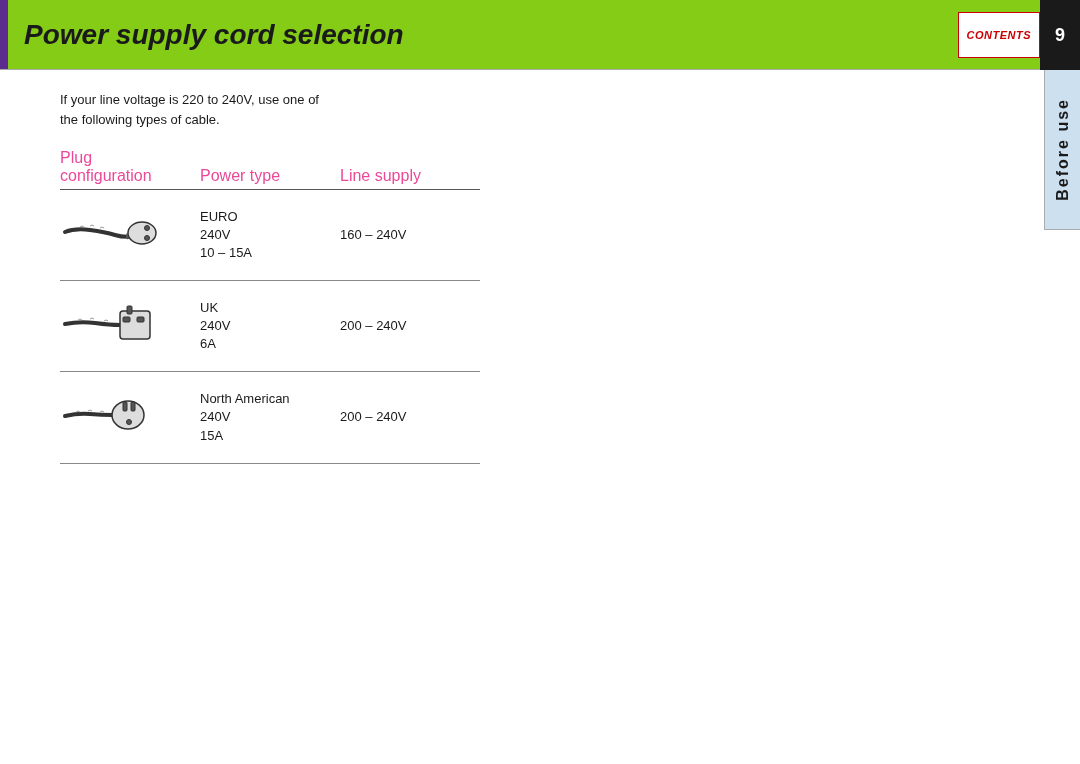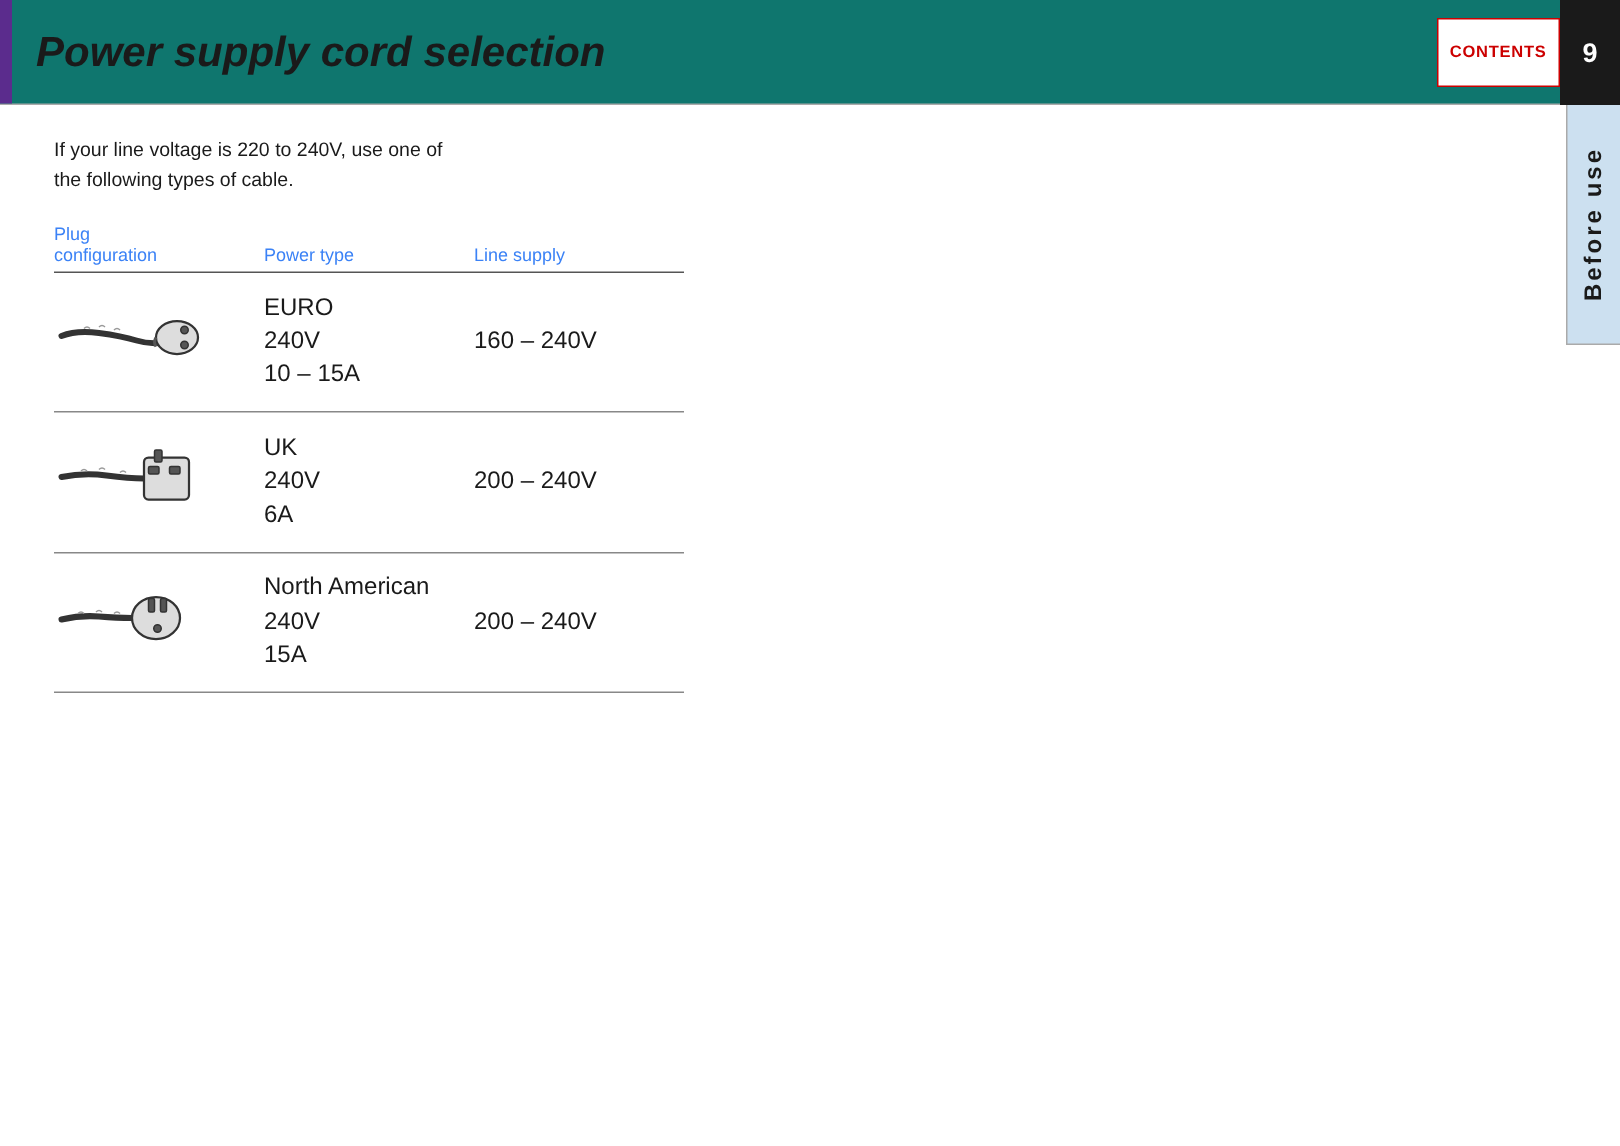--- a/index.html
+++ b/index.html
@@ -20,7 +20,7 @@
       display: flex;
       align-items: stretch;
       height: 70px;
-      background: #0f766e;
+      background: #84cc16;
       border-bottom: 1px solid #aaa;
       position: relative;
     }

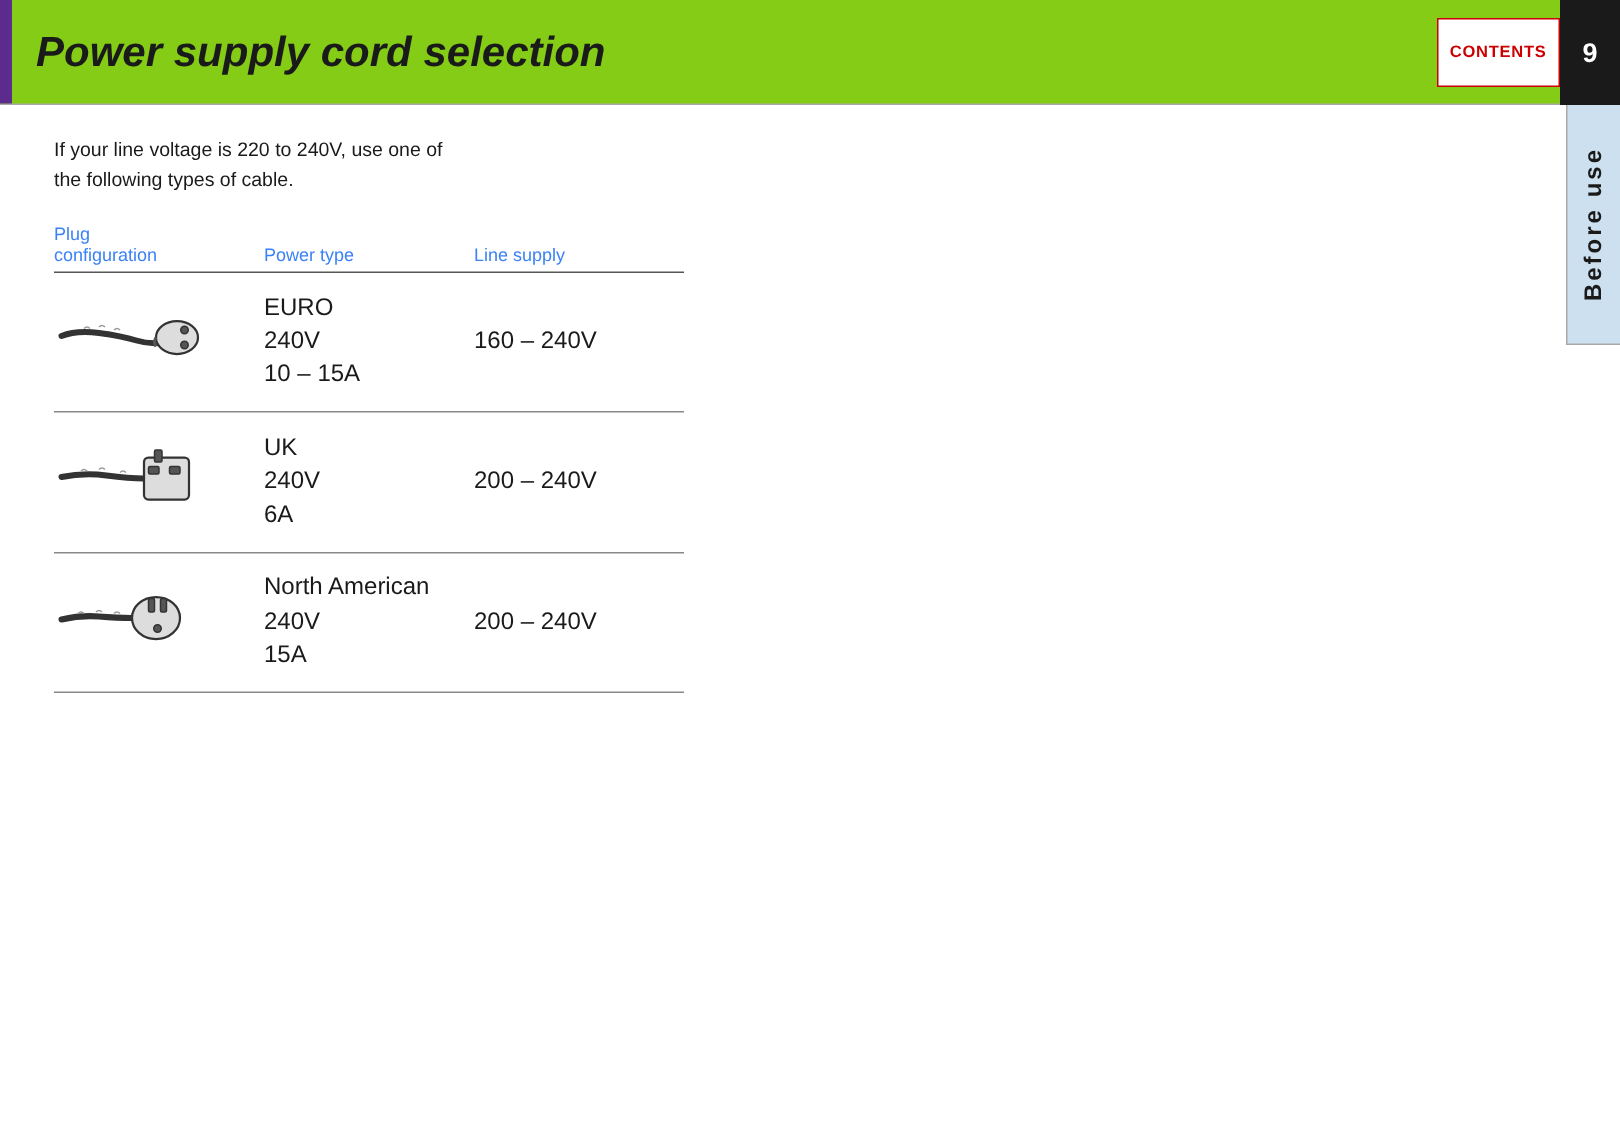--- a/index.html
+++ b/index.html
@@ -59,6 +59,7 @@
       margin-right: 0;
       height: 46px;
       letter-spacing: 0.5px;
+      font-style: italic;
     }
 
     .page-number-box {

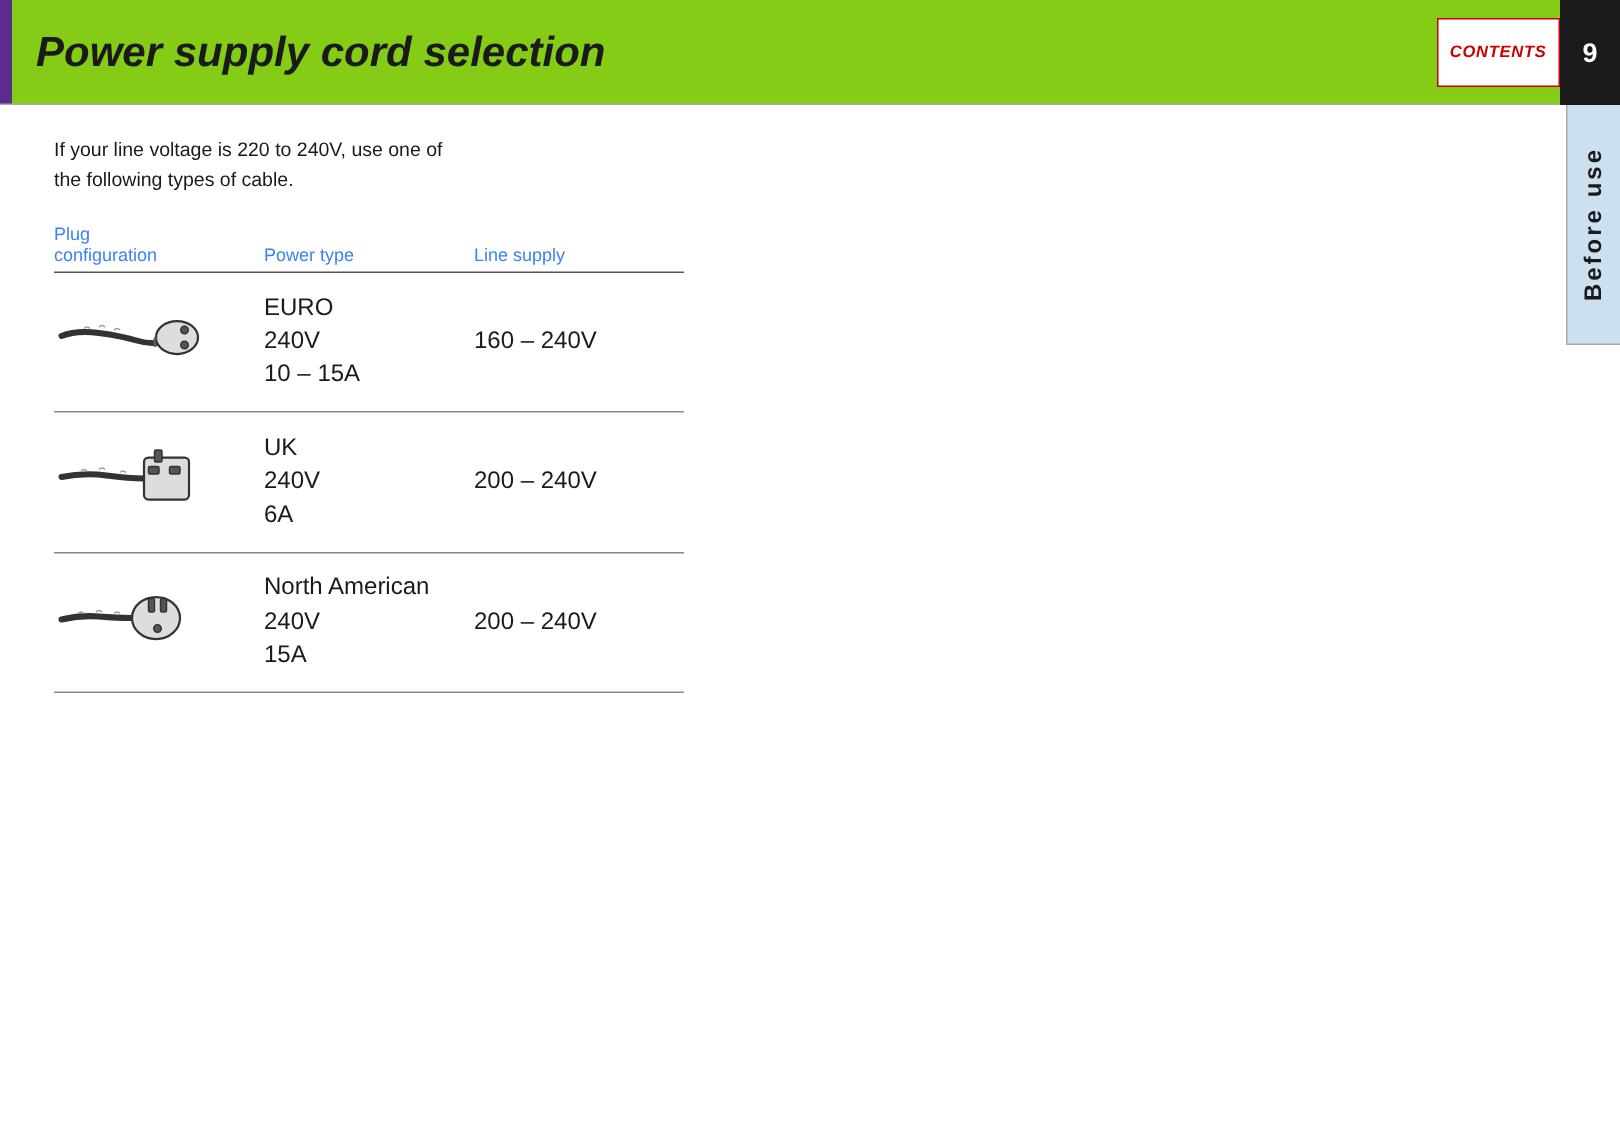--- a/index.html
+++ b/index.html
@@ -101,7 +101,7 @@
 
     
     .main-content {
-      padding: 20px 60px 20px 36px;
+      padding: 20px 60px 20px 60px;
       width: calc(1080px - 40px);
     }
 

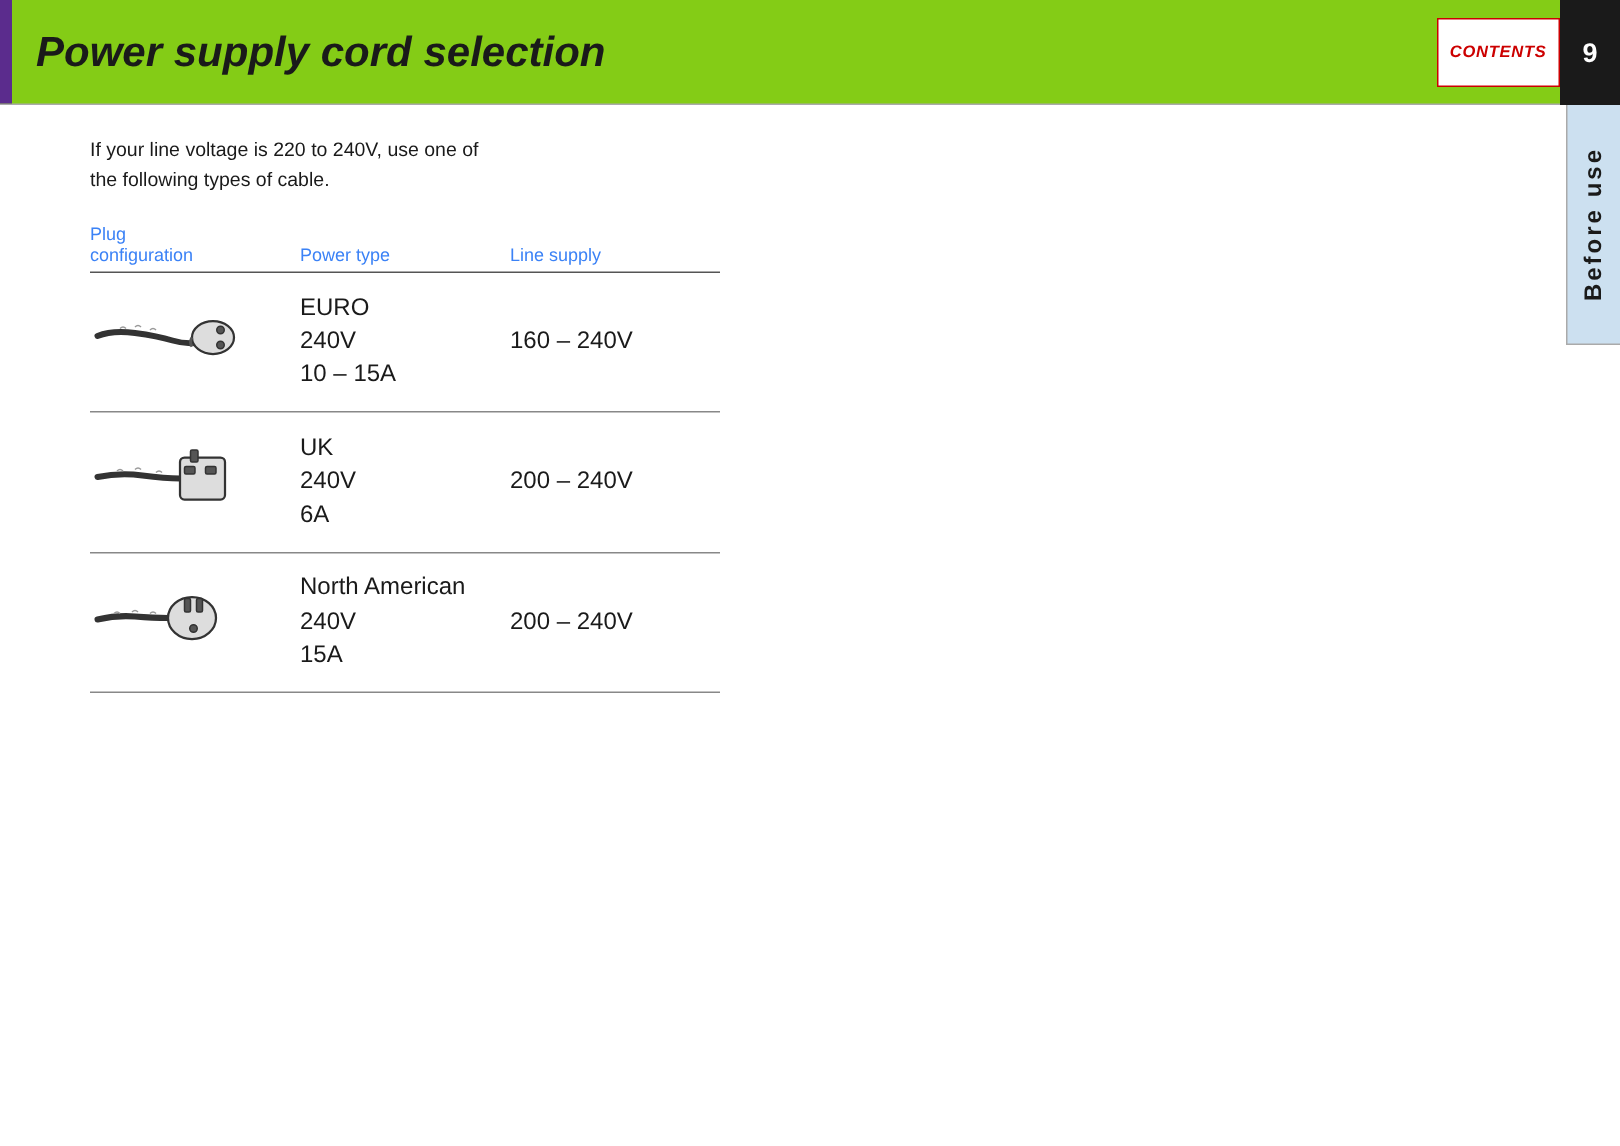--- a/index.html
+++ b/index.html
@@ -121,8 +121,8 @@
     .plug-table .col-header {
       border-bottom: 1px solid #555;
       padding-bottom: 4px;
-      font-size: 12px;
-      color: #3b82f6;
+      font-size: 16px;
+      color: #ec4899;
       vertical-align: bottom;
     }
 

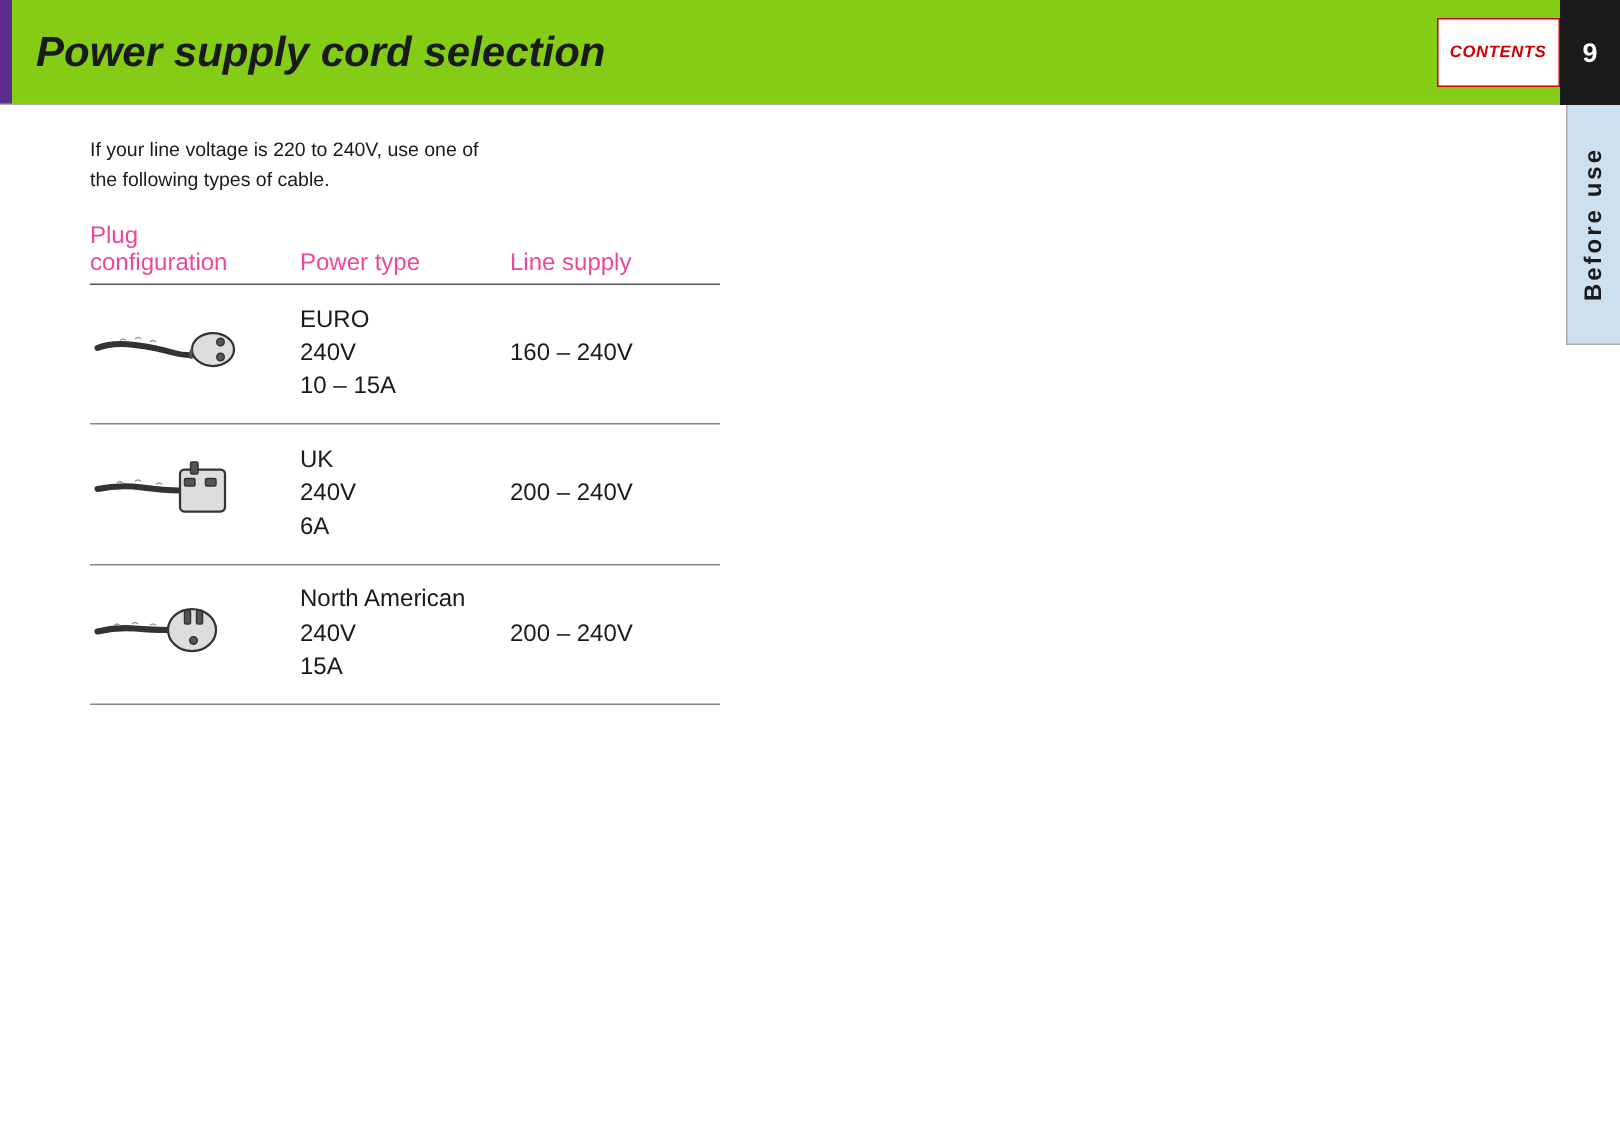--- a/index.html
+++ b/index.html
@@ -137,7 +137,7 @@
     .plug-table td {
       padding: 12px 8px 12px 0;
       vertical-align: middle;
-      font-size: 16px;
+      font-size: 13px;
       color: #1a1a1a;
       line-height: 1.4;
     }

